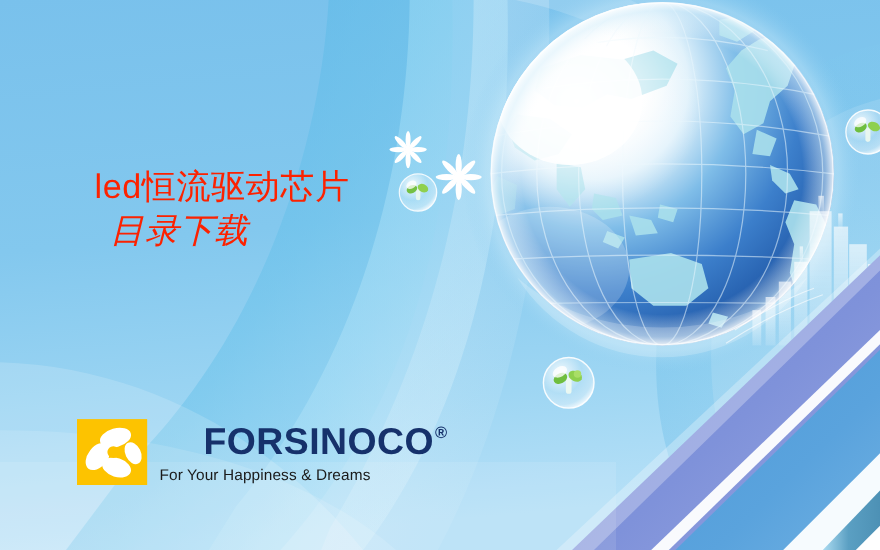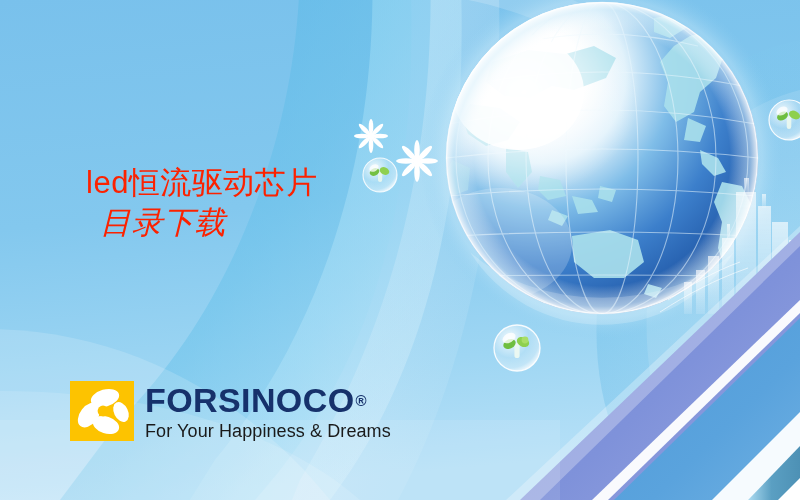--- a/index.html
+++ b/index.html
@@ -30,7 +30,7 @@
   #headline {
     position: absolute;
     left: 86px;
-    top: 163px;
+    top: 150px;
     width: 330px;
     z-index: 20;
     line-height: 1.28;

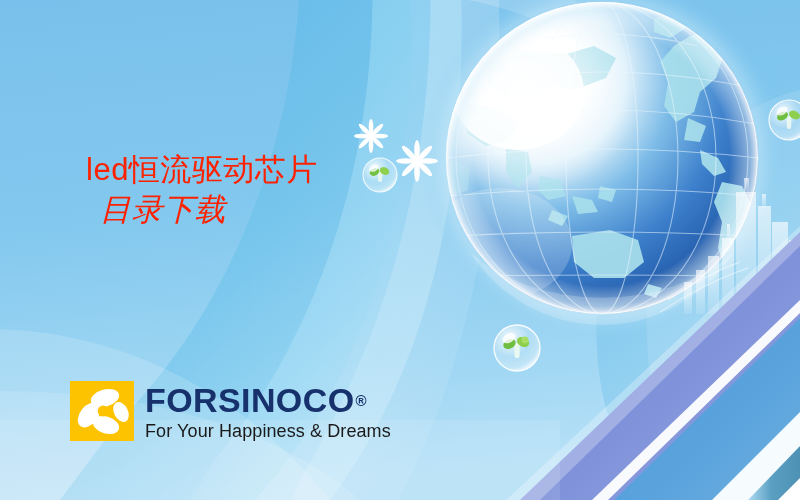--- a/index.html
+++ b/index.html
@@ -72,7 +72,7 @@
   }
   #logo-wordmark {
     display: flex;
-    align-items: center;
+    align-items: flex-start;
     color: #16316b;
     font-family: "Liberation Sans", sans-serif;
     font-size: 34px;
@@ -80,6 +80,7 @@
     letter-spacing: 0.4px;
     line-height: 1;
     white-space: nowrap;
+    margin-left: 40px;
   }
   #logo-reg {
     font-size: 15px;

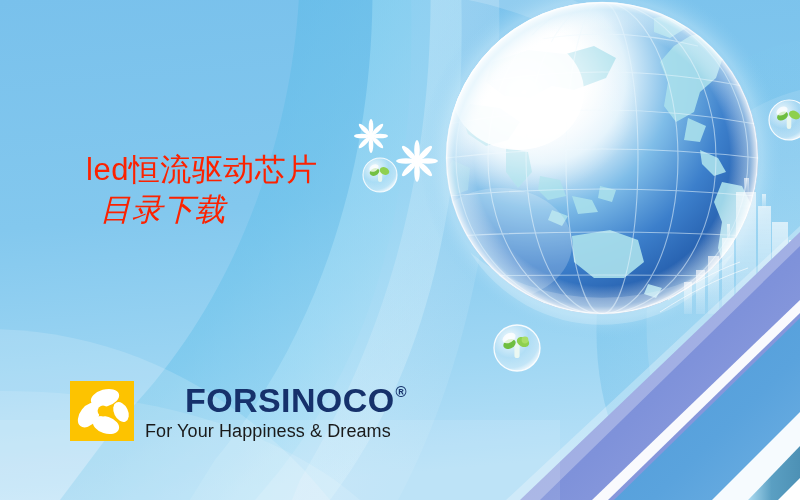--- a/index.html
+++ b/index.html
@@ -92,7 +92,7 @@
   #logo-tagline {
     color: #1a1a1a;
     font-family: "Liberation Sans", sans-serif;
-    font-size: 18px;
+    font-size: 14px;
     font-weight: 400;
     letter-spacing: 0.1px;
     line-height: 1;

